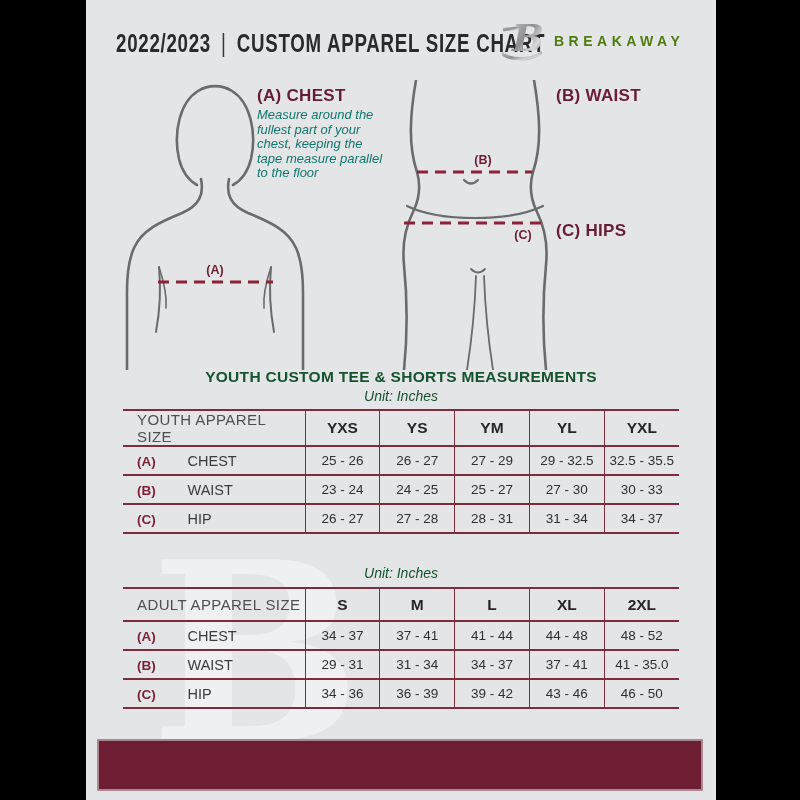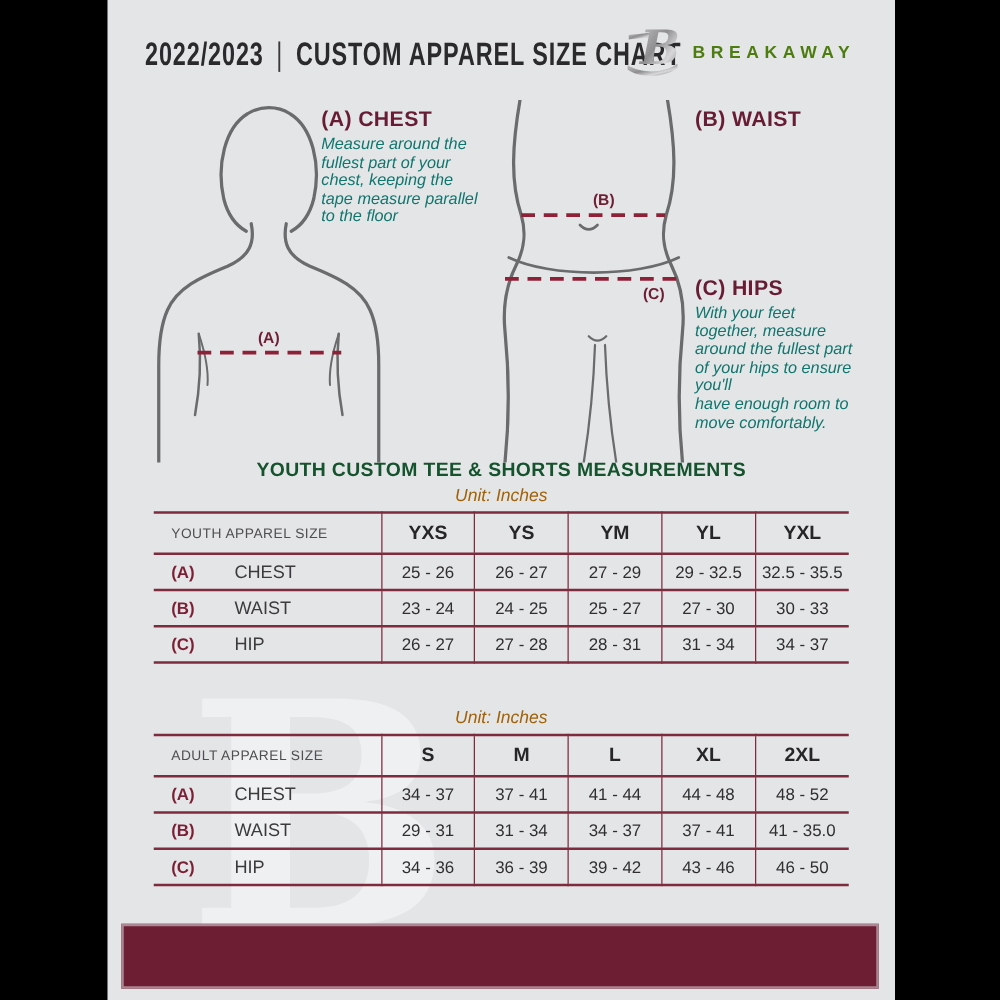--- a/index.html
+++ b/index.html
@@ -125,13 +125,6 @@
 
       <div class="guide-block" style="left:470px; top:221px;">
         <div class="guide-h">(C) HIPS</div>
-        <div class="guide-p">With your feet
-together, measure
-around the fullest part
-of your hips to ensure
-you'll
-have enough room to
-move comfortably.</div>
       </div>
 
       <div class="sec-title" style="top:368px;">YOUTH CUSTOM TEE &amp; SHORTS MEASUREMENTS</div>

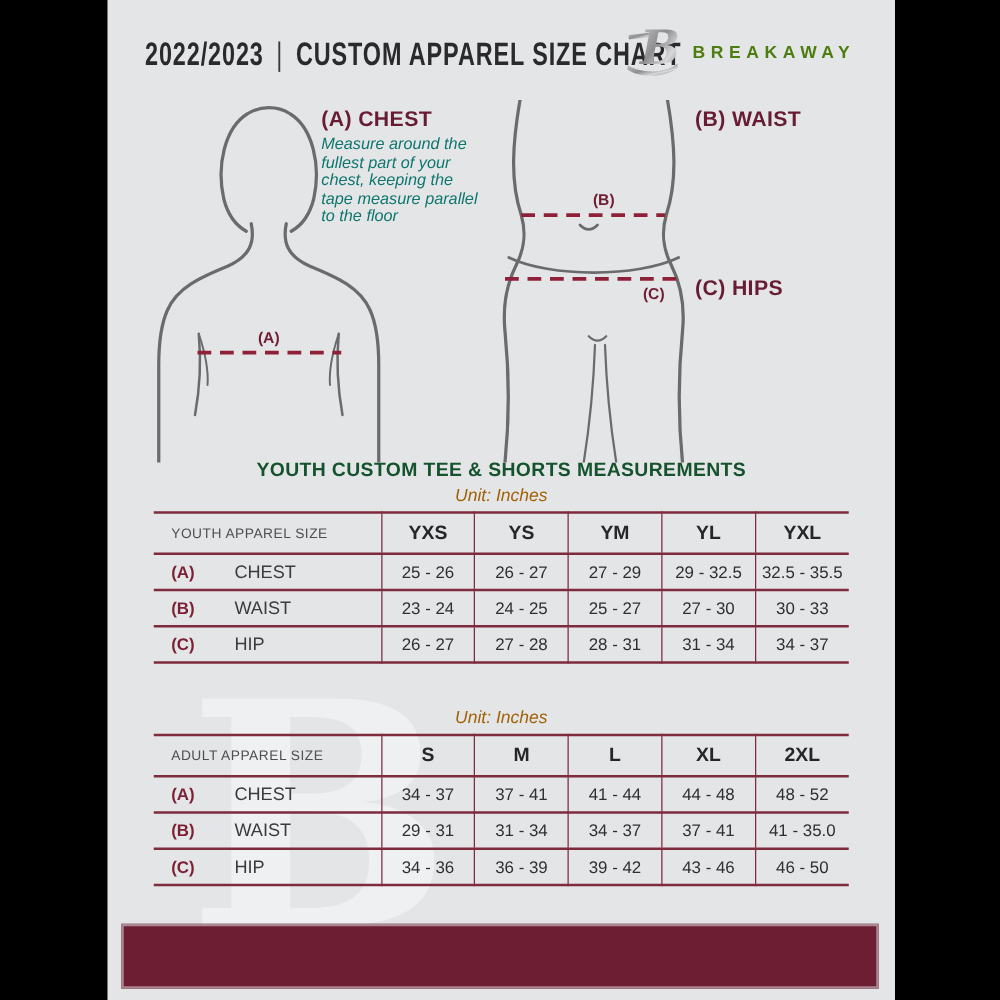--- a/index.html
+++ b/index.html
@@ -34,7 +34,7 @@
   .sec-title { position:absolute; left:37px; width:556px; text-align:center;
                font-weight:bold; font-size:15.5px; color:#14532d; letter-spacing:0.3px; }
   .sec-unit  { position:absolute; left:37px; width:556px; text-align:center;
-               font-style:italic; font-size:14px; color:#a16207; }
+               font-style:italic; font-size:14px; color:#14532d; }
   table.size { position:absolute; left:37px; width:556px; border-collapse:collapse;
                table-layout:fixed; background:transparent; }
   table.size tr { border-bottom:2px solid #7e2b3e; }

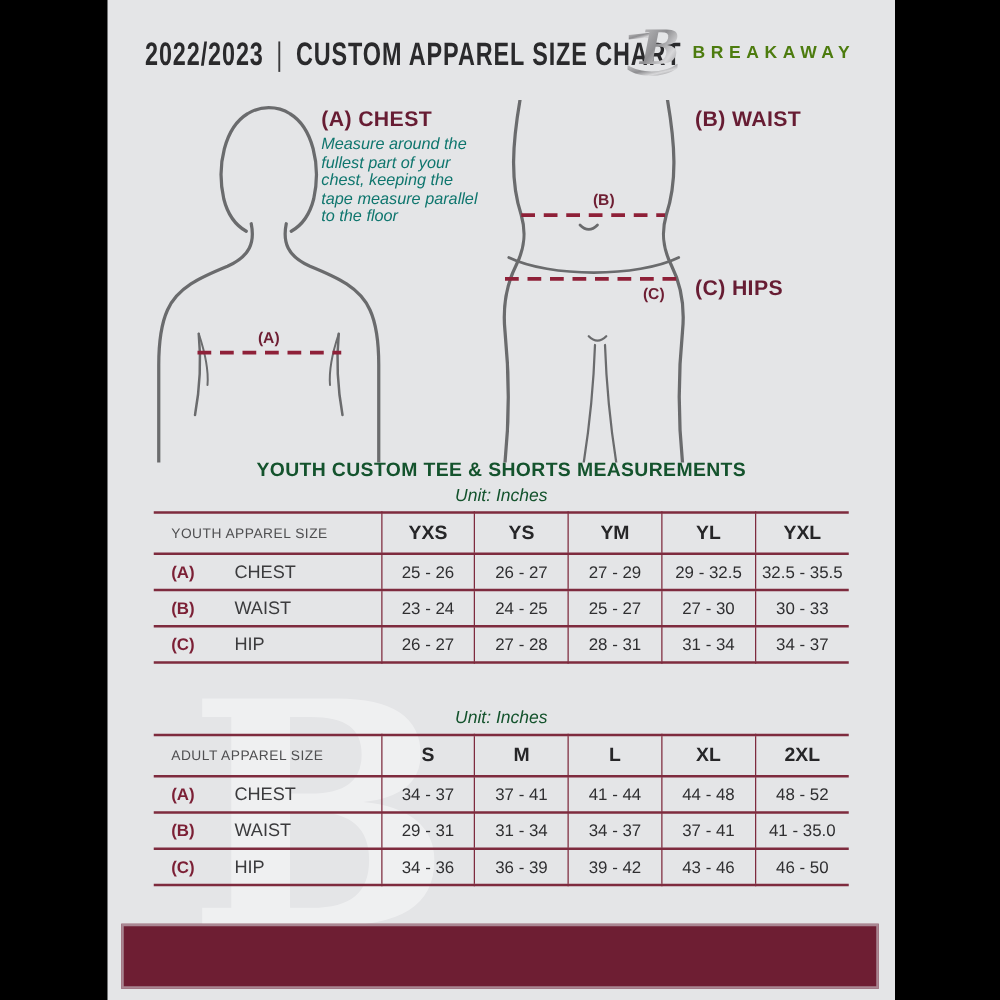--- a/index.html
+++ b/index.html
@@ -43,7 +43,7 @@
                   font-size:13.5px; color:#2f2f31; }
   table.size td:first-child { border-left:none; text-align:left; padding-left:14px; }
   table.size tr.hd td { font-weight:bold; font-size:15.5px; color:#262628; height:33px; }
-  table.size tr.hd td:first-child { font-weight:normal; font-size:11px; color:#4f4f51;
+  table.size tr.hd td:first-child { font-weight:normal; font-size:15px; color:#4f4f51;
                                     letter-spacing:0.4px; }
   table.size tr.dr td { height:29px; }
   table.size td .mk { font-weight:bold; color:#7b1f35; }

